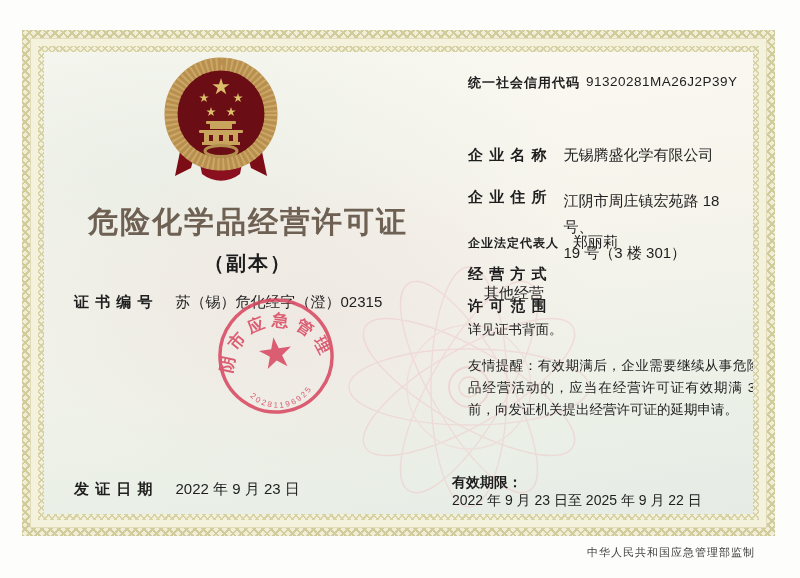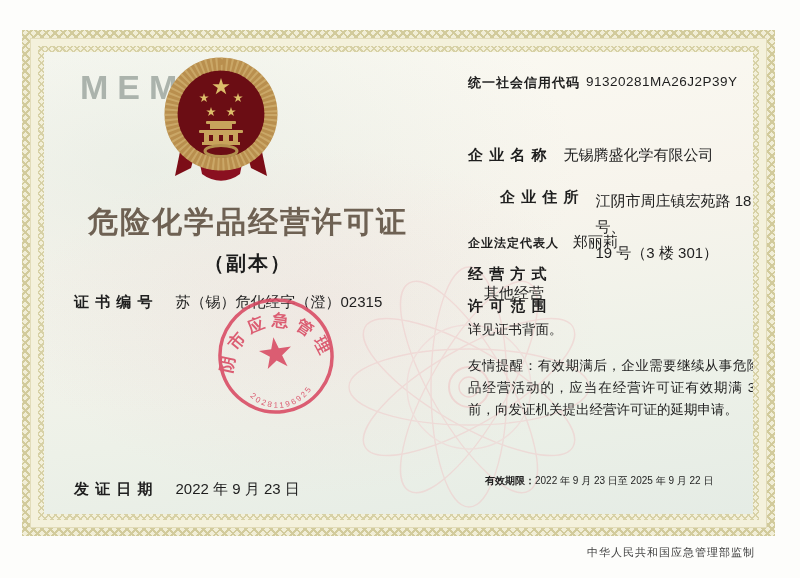--- a/index.html
+++ b/index.html
@@ -101,7 +101,6 @@
               </g>
             </svg>
 
-            <div class="abs mem-watermark">MEM</div>
 
             <svg class="abs emblem" width="118" height="128" viewBox="0 0 118 128">
               <path d="M20,86 L13,120 L29,112 L34,94 Z" fill="#7c0d17"></path>

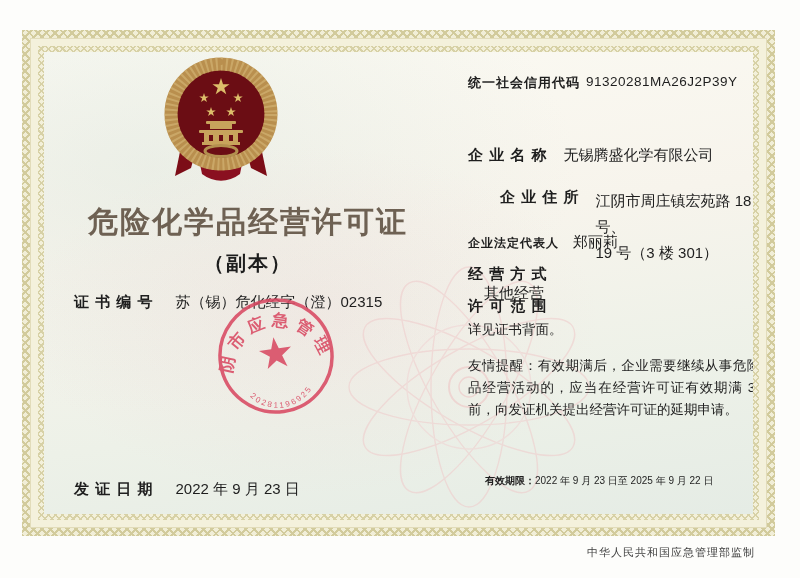--- a/index.html
+++ b/index.html
@@ -53,7 +53,7 @@
   .row-credit { left:424px; top:22px; font-size:13px; }
   .row-credit .f-value { margin-left:6px; font-size:13.5px; letter-spacing:.5px; }
   .row-name { left:424px; top:94px; }
-  .row-addr { left:424px; top:136px;margin-left:32px; }
+  .row-addr { left:424px; top:136px; }
   .row-addr .f-value { line-height:26px; }
   .row-legal { left:424px; top:181px; }
   .row-legal .f-label { font-size:12px; padding-top:2px; }

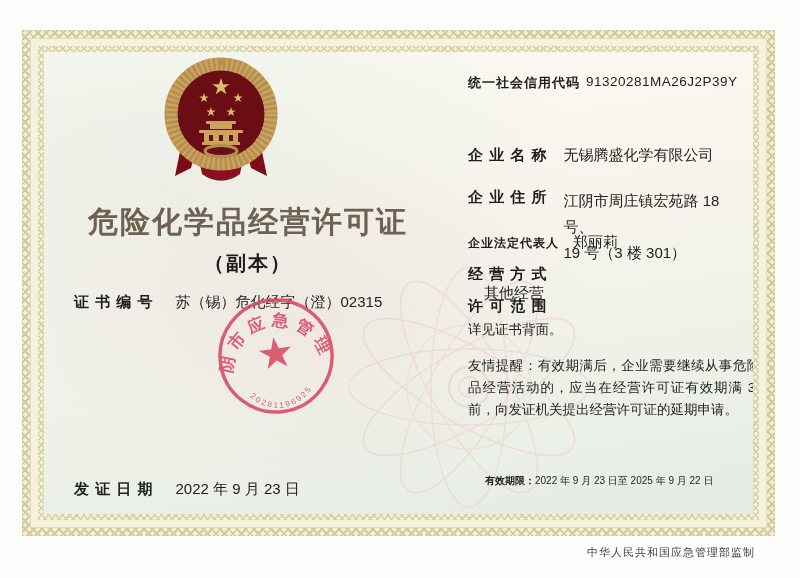--- a/index.html
+++ b/index.html
@@ -65,7 +65,7 @@
   .scope-note { left:424px; top:269px; font-size:13.5px; color:#1e1e1e; }
   .reminder { left:424px; top:303px; width:320px; font-size:13.5px; line-height:1.62;
     color:#1e1e1e; text-align:justify; }
-  .row-validity { left:441px; top:422px; font-size:10px; }
+  .row-validity { left:408px; top:422px; font-size:14px;flex-direction:column; }
   .row-validity .f-label { letter-spacing:0; }
 
   .footer-note { position:absolute; left:587px; top:545px; font-size:11px;

